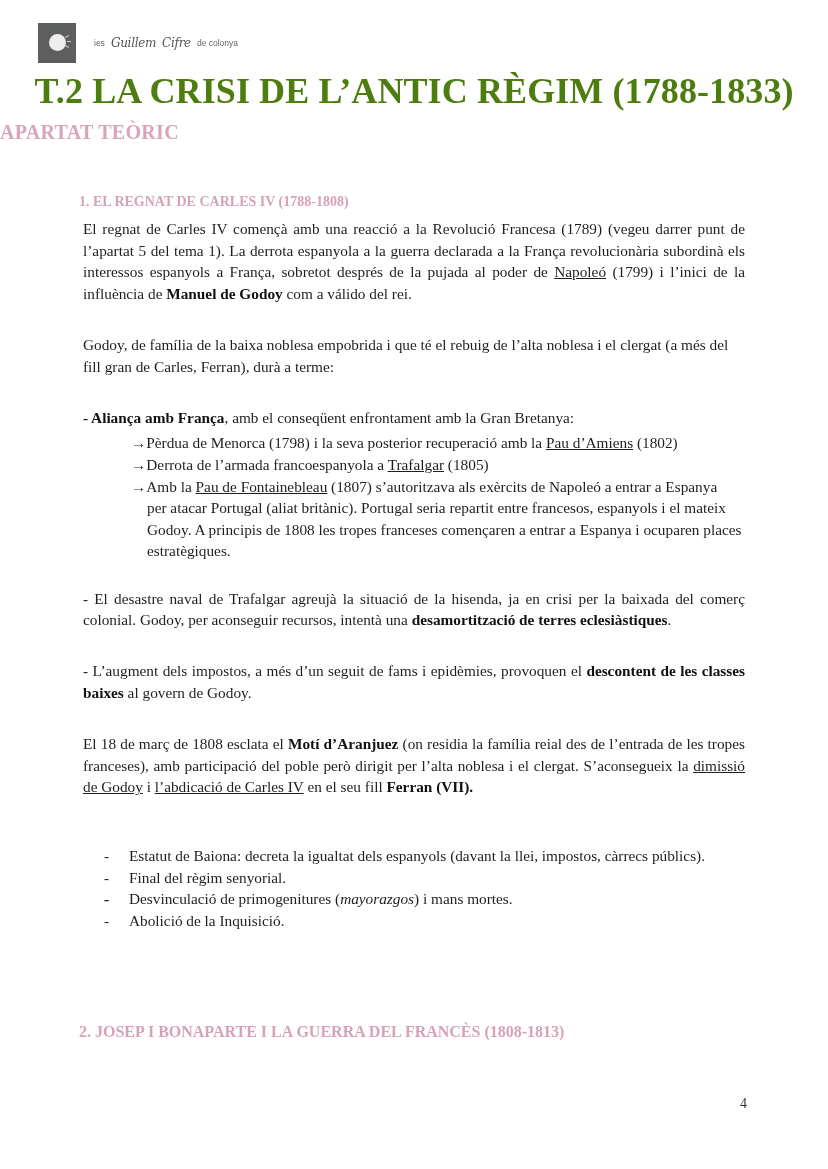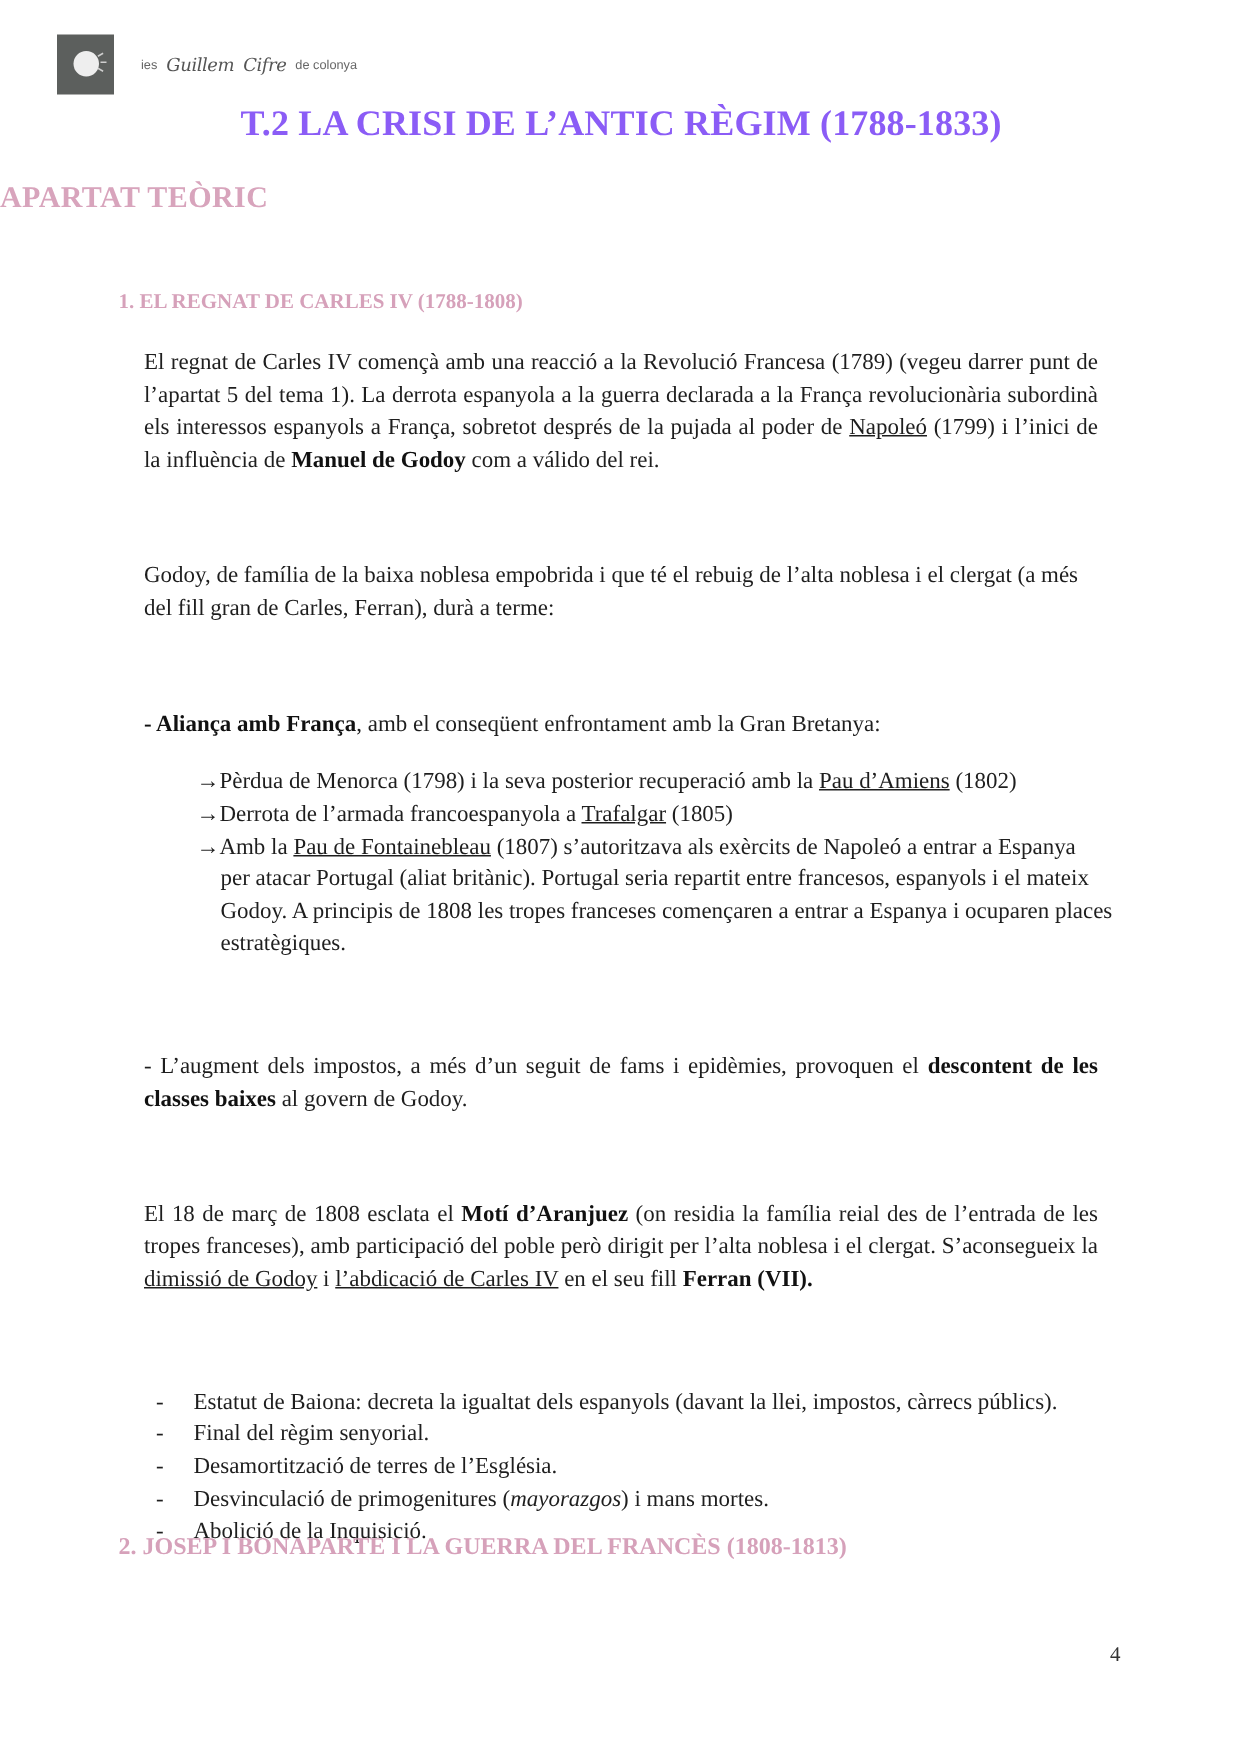--- a/index.html
+++ b/index.html
@@ -32,7 +32,7 @@
   }
   .title {
     position: absolute; left: 0; width: 828px; top: 70px; text-align: center;
-    font-size: 24px; font-weight: bold; color: #8b5cf6; letter-spacing: 0.1px;
+    font-size: 36px; font-weight: bold; color: #4d7c0f; letter-spacing: 0.1px;
   }
   .subtitle {
     position: absolute; left: 0; width: 828px; top: 121px; text-align: left;

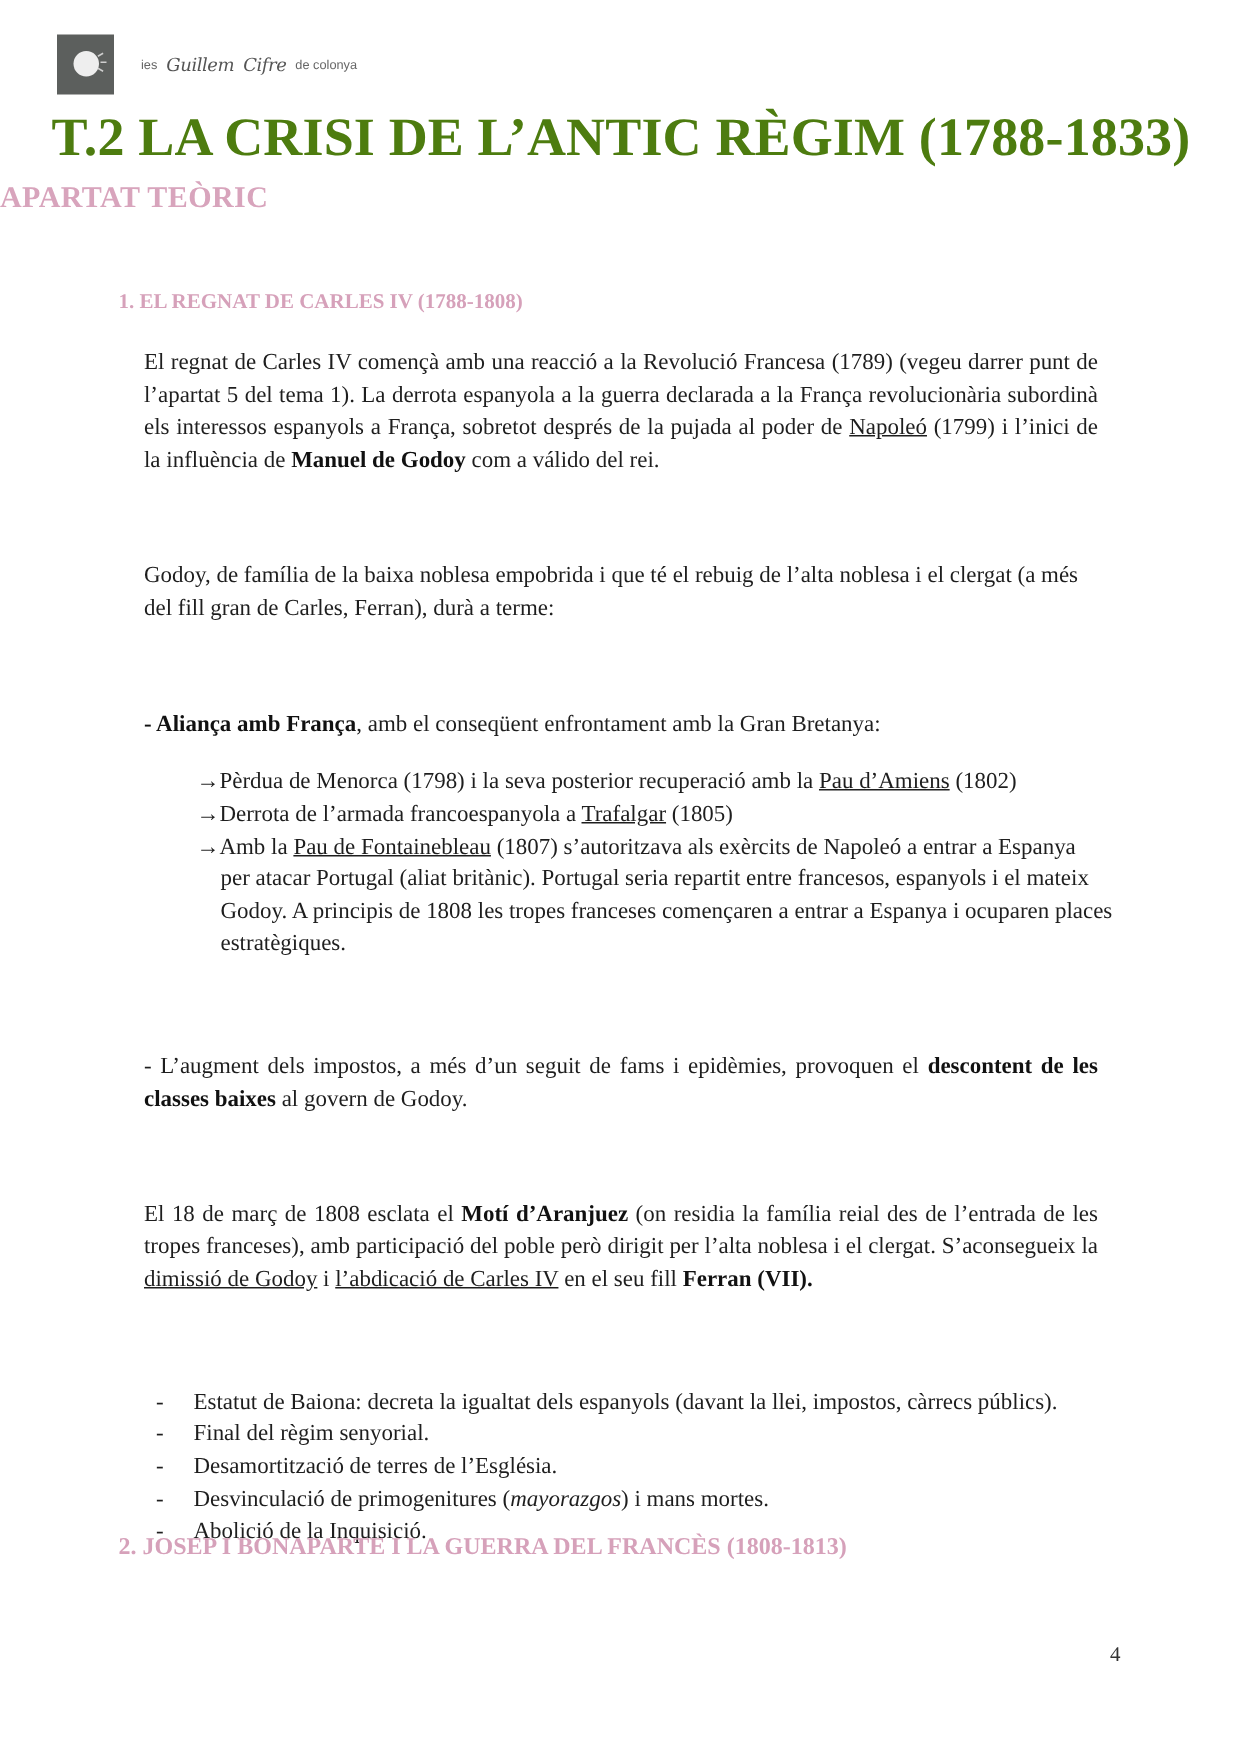--- a/index.html
+++ b/index.html
@@ -45,7 +45,7 @@
   .h1 {
     font-size: 14px; font-weight: bold; color: #d6a1ba; margin: 0; line-height: 24px;
   }
-  p { margin: 17px; }
+  p { margin: 4px; }
   .j { text-align: justify; }
   .gap { height: 21.6px; }
   .u { text-decoration: underline; }

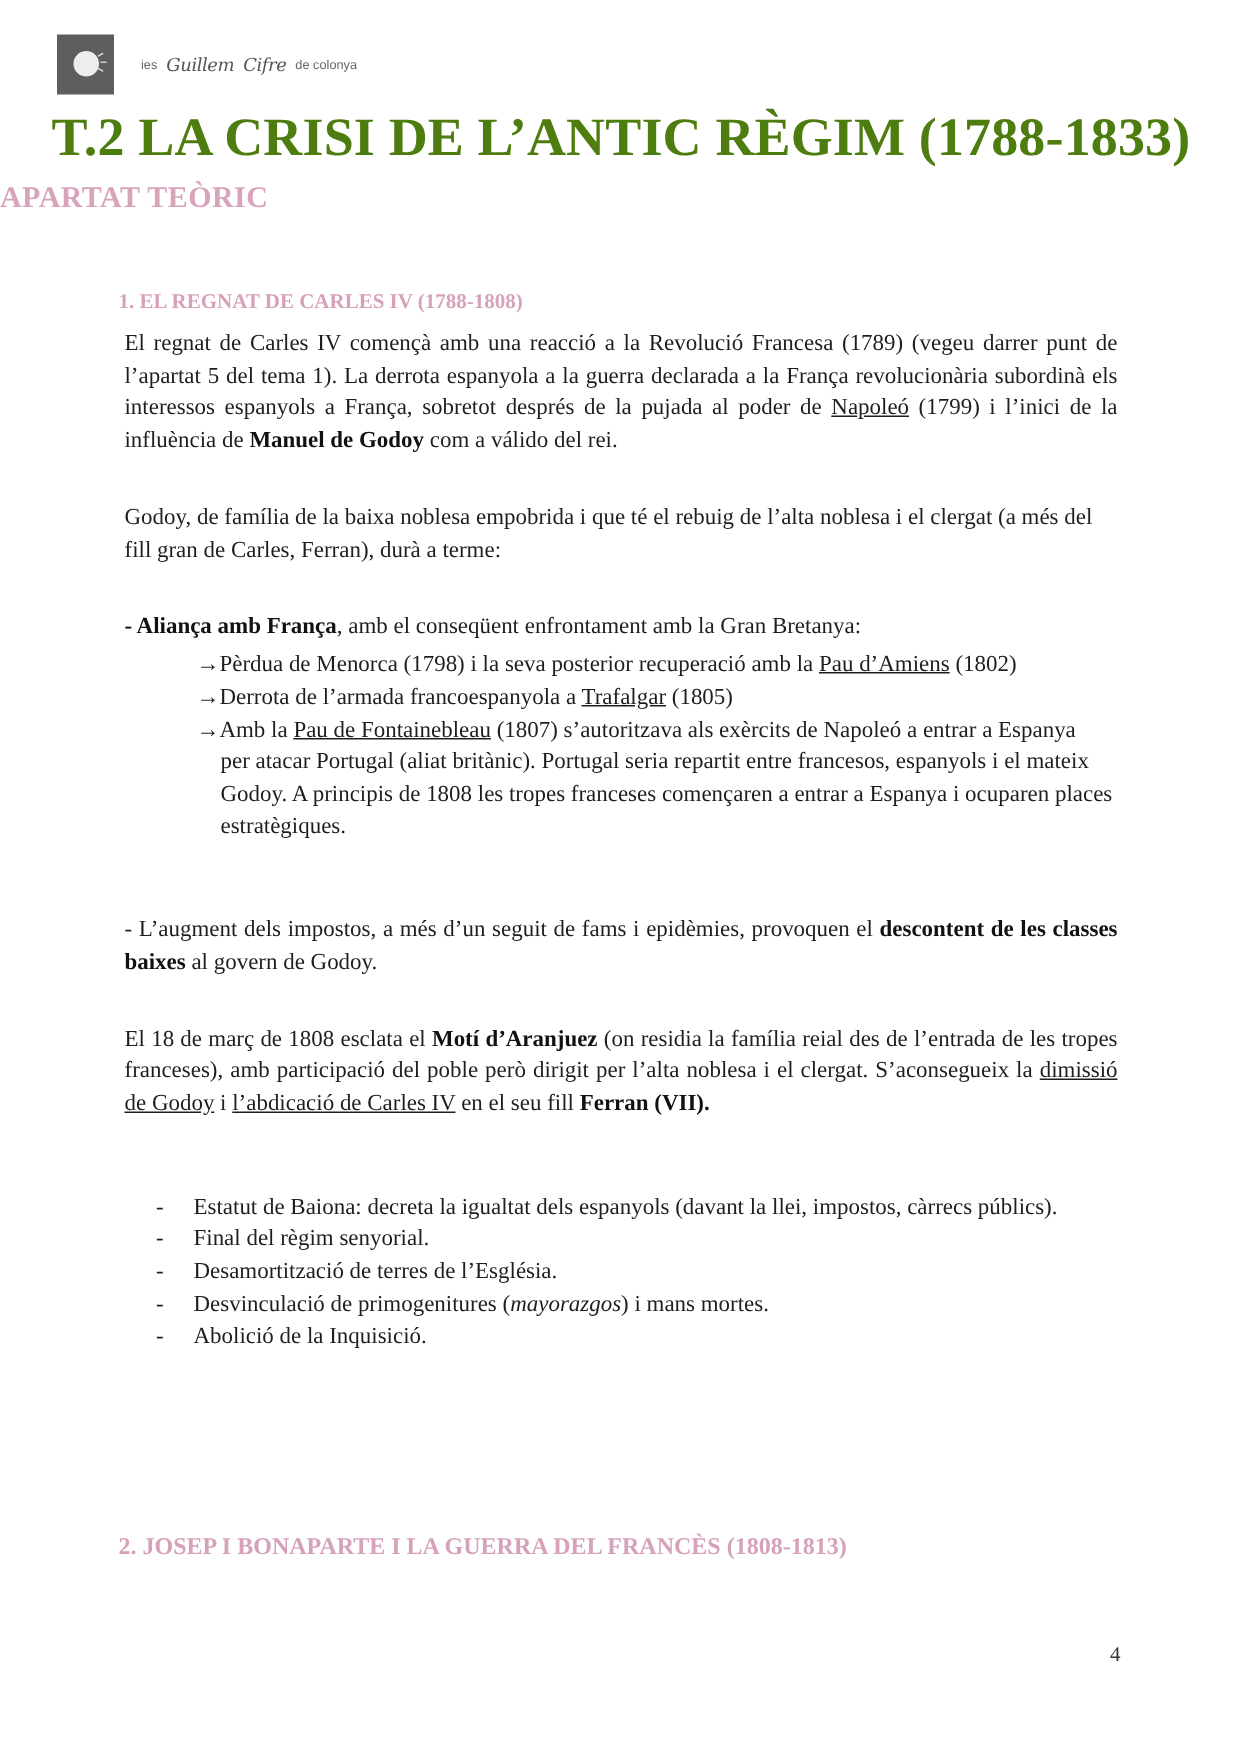--- a/index.html
+++ b/index.html
@@ -102,6 +102,7 @@
   </ul>
   <div class="gap"></div>
 
+  <p class="j"><span>- El desastre naval de Trafalgar agreujà la situació de la hisenda, ja en crisi per la baixada del comerç colonial. Godoy, per aconseguir recursos, intentà una </span><b>desamortització de terres eclesiàstiques</b><span>.</span></p>
   <div class="gap"></div>
 
   <p class="j"><span>- L’augment dels impostos, a més d’un seguit de fams i epidèmies, provoquen el </span><b>descontent de les classes baixes</b><span> al govern de Godoy.</span></p>

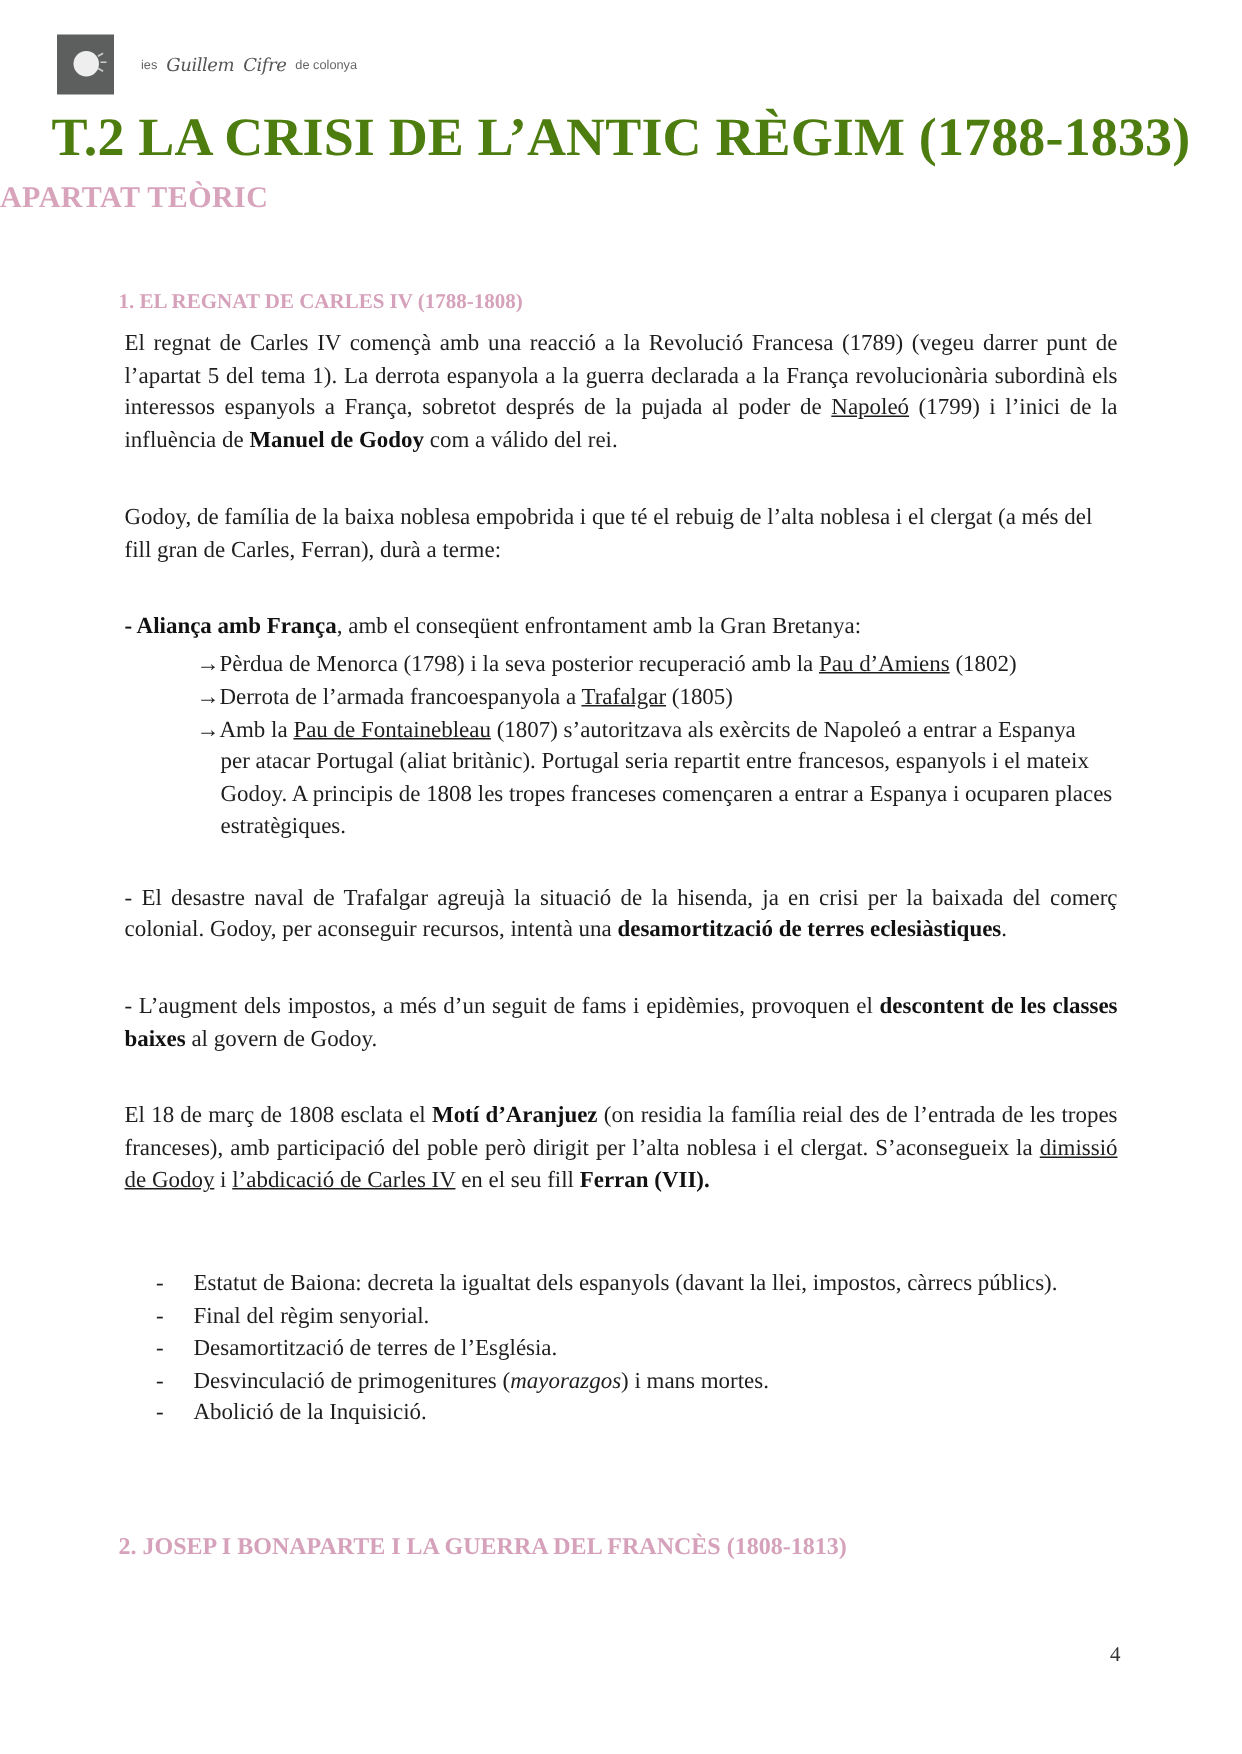--- a/index.html
+++ b/index.html
@@ -116,7 +116,7 @@
   <ul class="dash-list">
     <li><span class="d">-</span><span>Estatut de Baiona: decreta la igualtat dels espanyols (davant la llei, impostos, càrrecs públics).</span></li>
     <li><span class="d">-</span><span>Final del règim senyorial.</span></li>
-    <li><span class="d">-</span><span>Desamortització de terres de l’Església.</span></li>
+    <li><span class="d">-</span></li>
     <li><span class="d">-</span><span>Desvinculació de primogenitures (</span><i>mayorazgos</i><span>) i mans mortes.</span></li>
     <li><span class="d">-</span><span>Abolició de la Inquisició.</span></li>
   </ul>

